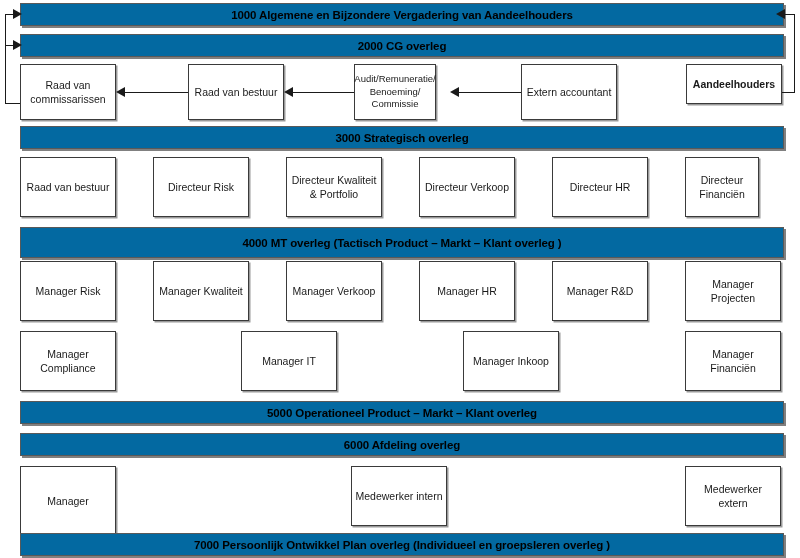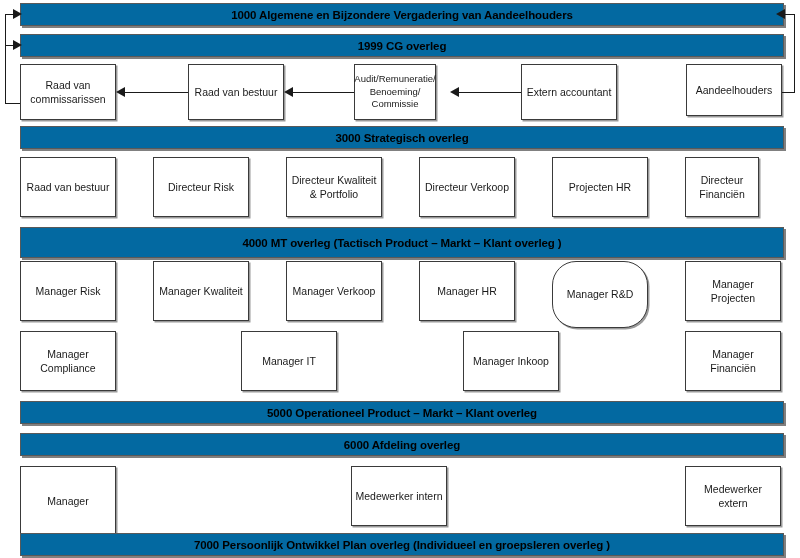--- a/index.html
+++ b/index.html
@@ -88,7 +88,7 @@
   </div>
 
   <div class="banner" style="left:20px; top:34px; width:764px; height:23px;">
-    <span>1999 CG overleg</span>
+    <span>2000 CG overleg</span>
   </div>
 
   <div class="node" style="left:20px; top:64px; width:96px; height:56px;">

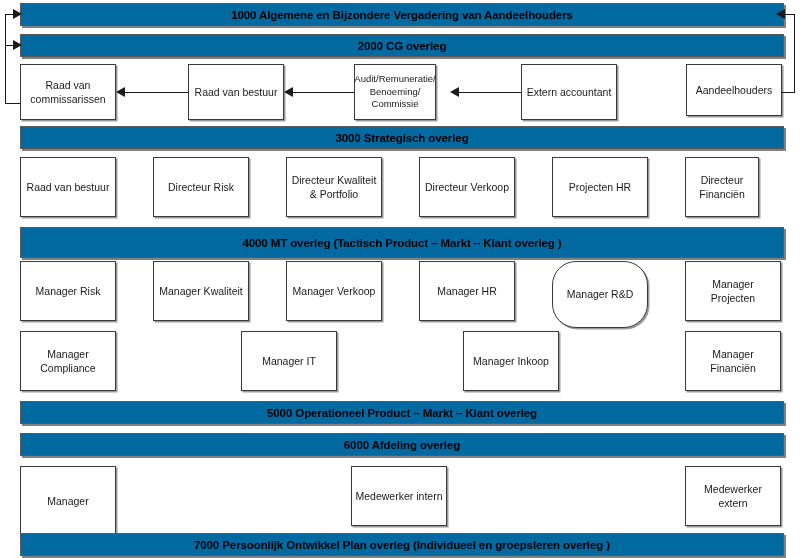--- a/index.html
+++ b/index.html
@@ -107,7 +107,7 @@
     <span>Extern accountant</span>
   </div>
 
-  <div class="node" style="left:686px; top:64px; width:96px; height:52px;">
+  <div class="node" style="left:686px; top:64px; width:96px; height:40px;font-weight:bold;">
     <span>Aandeelhouders</span>
   </div>
 

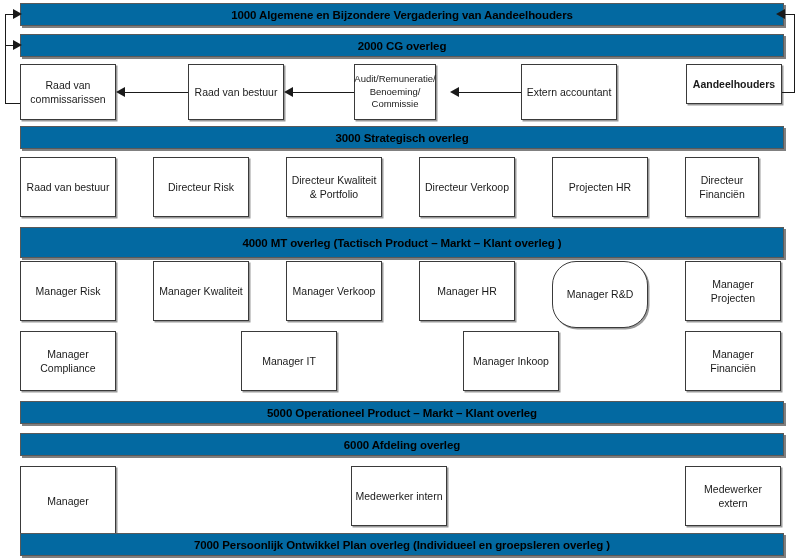--- a/index.html
+++ b/index.html
@@ -149,7 +149,7 @@
     <span>Directeur Verkoop</span>
   </div>
   <div class="node" style="left:552px; top:157px; width:96px; height:60px;">
-    <span>Projecten HR</span>
+    <span>Directeur HR</span>
   </div>
   <div class="node" style="left:685px; top:157px; width:74px; height:60px;">
     <span>Directeur Financiën</span>

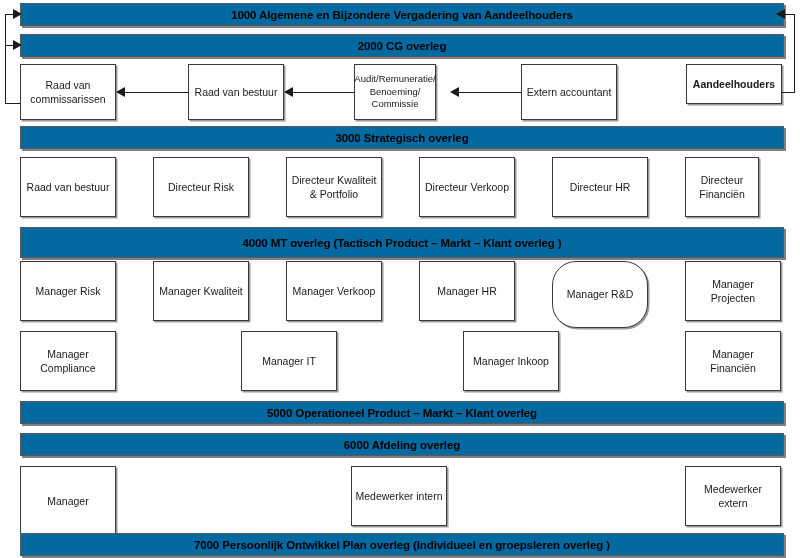--- a/index.html
+++ b/index.html
@@ -171,7 +171,7 @@
   <div class="node" style="left:419px; top:261px; width:96px; height:60px;">
     <span>Manager HR</span>
   </div>
-  <div class="node" style="left:552px; top:261px; width:96px; height:67px;border-radius:24px;">
+  <div class="node" style="left:552px; top:261px; width:96px; height:60px;">
     <span>Manager R&amp;D</span>
   </div>
   <div class="node" style="left:685px; top:261px; width:96px; height:60px;">

